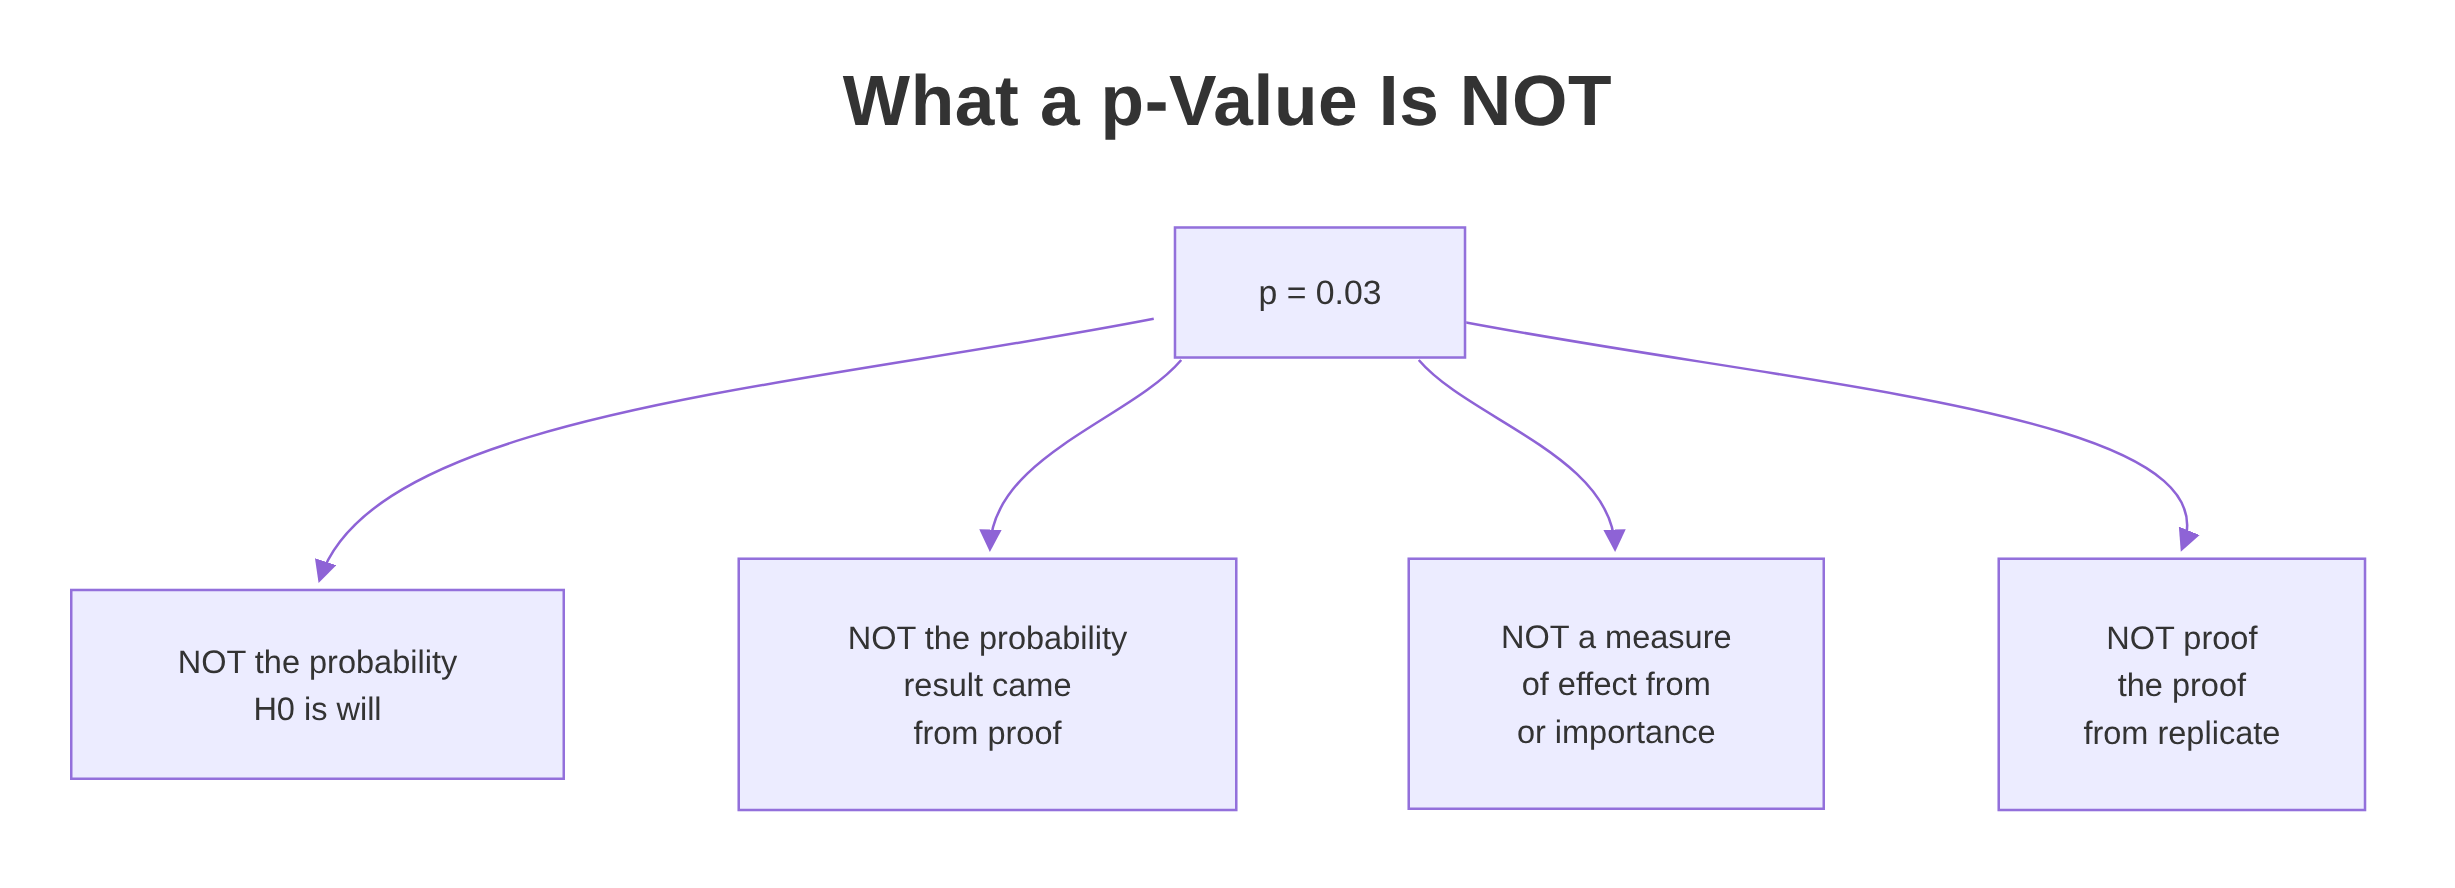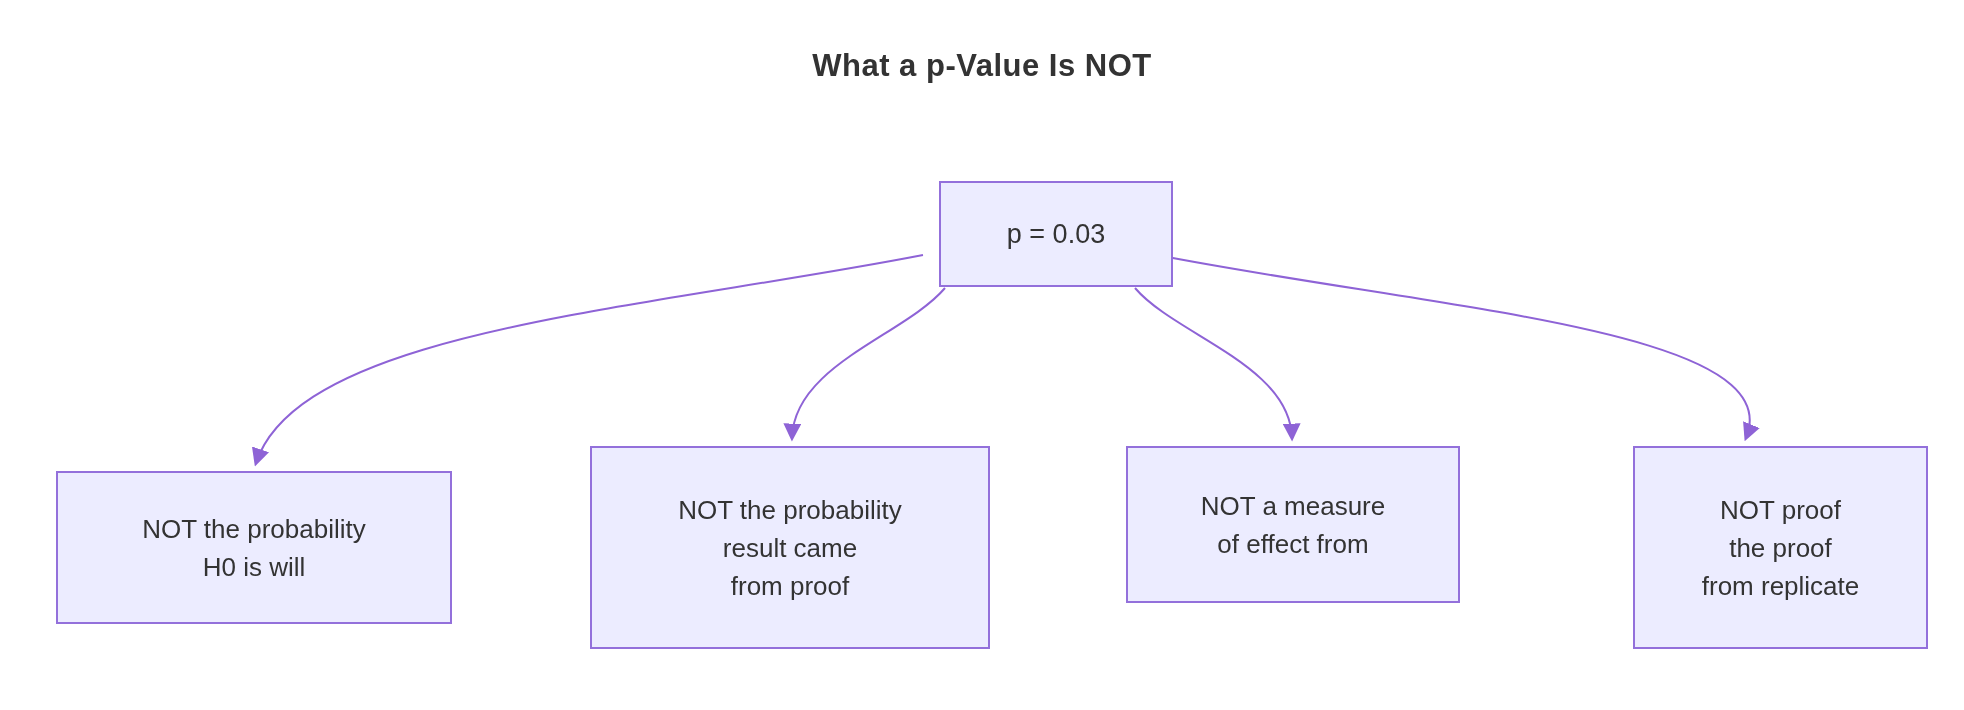--- a/index.html
+++ b/index.html
@@ -28,7 +28,7 @@
     left:0;
     width:100%;
     text-align:center;
-    font-size:31px;
+    font-size:57px;
     font-weight:700;
     color:var(--text);
     letter-spacing:0.5px;

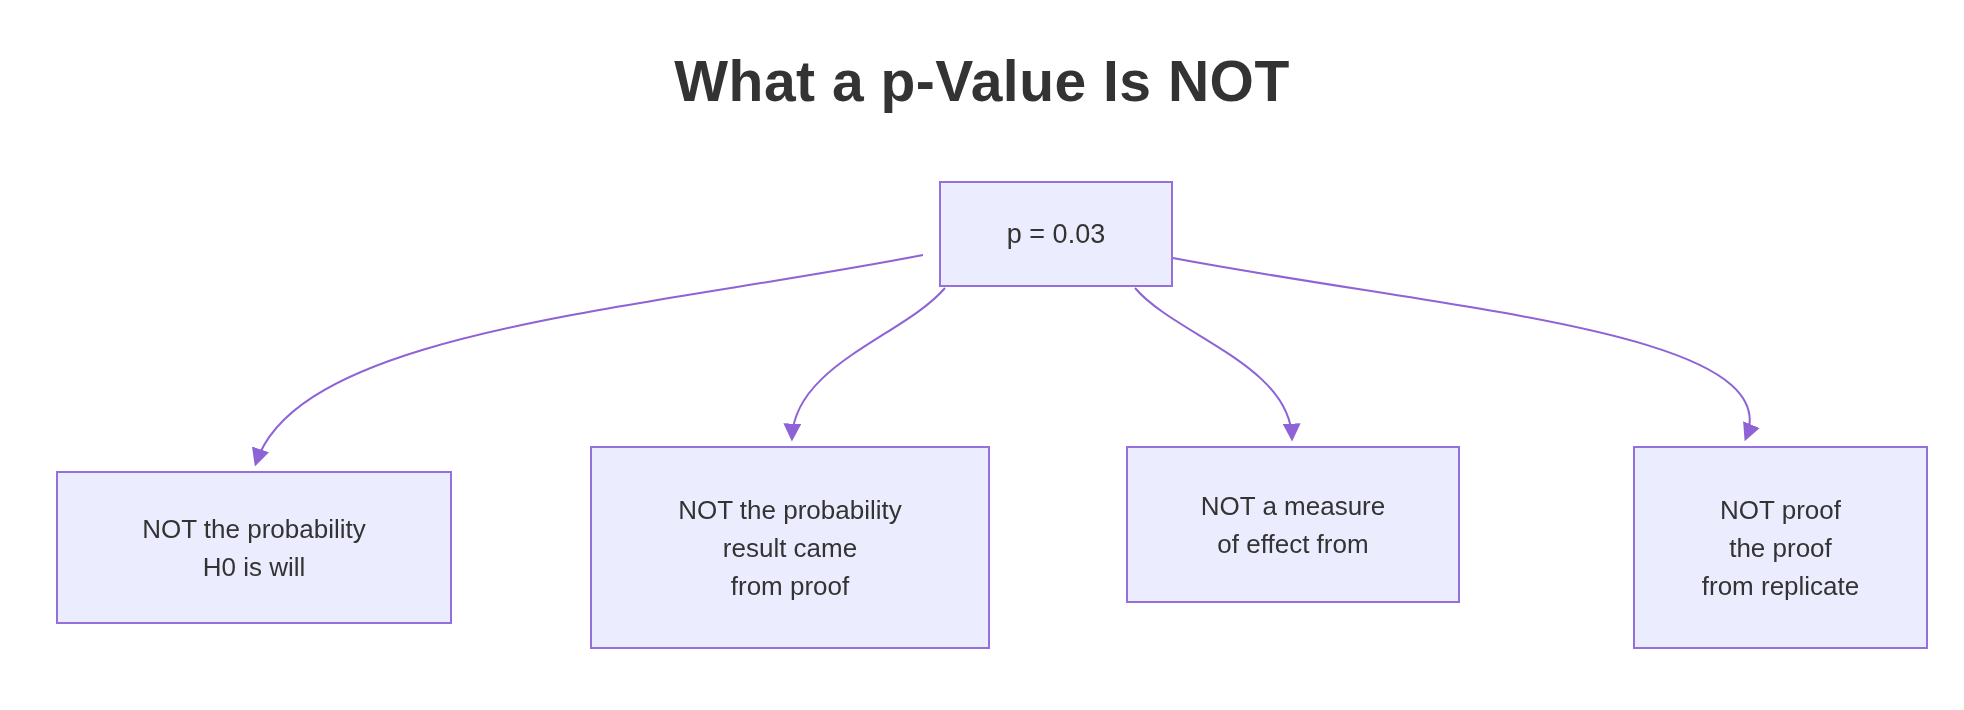--- a/index.html
+++ b/index.html
@@ -64,7 +64,7 @@
   }
   .node-1{ left:56px;   top:471px; width:396px; height:153px; }
   .node-2{ left:590px;  top:446px; width:400px; height:203px; }
-  .node-3{ left:1126px; top:446px; width:334px; height:157px; }
+  .node-3{ left:1126px; top:446px; width:334px; height:202px; }
   .node-4{ left:1598px; top:446px; width:295px; height:203px;margin-left:35px; }
 </style>
 </head>

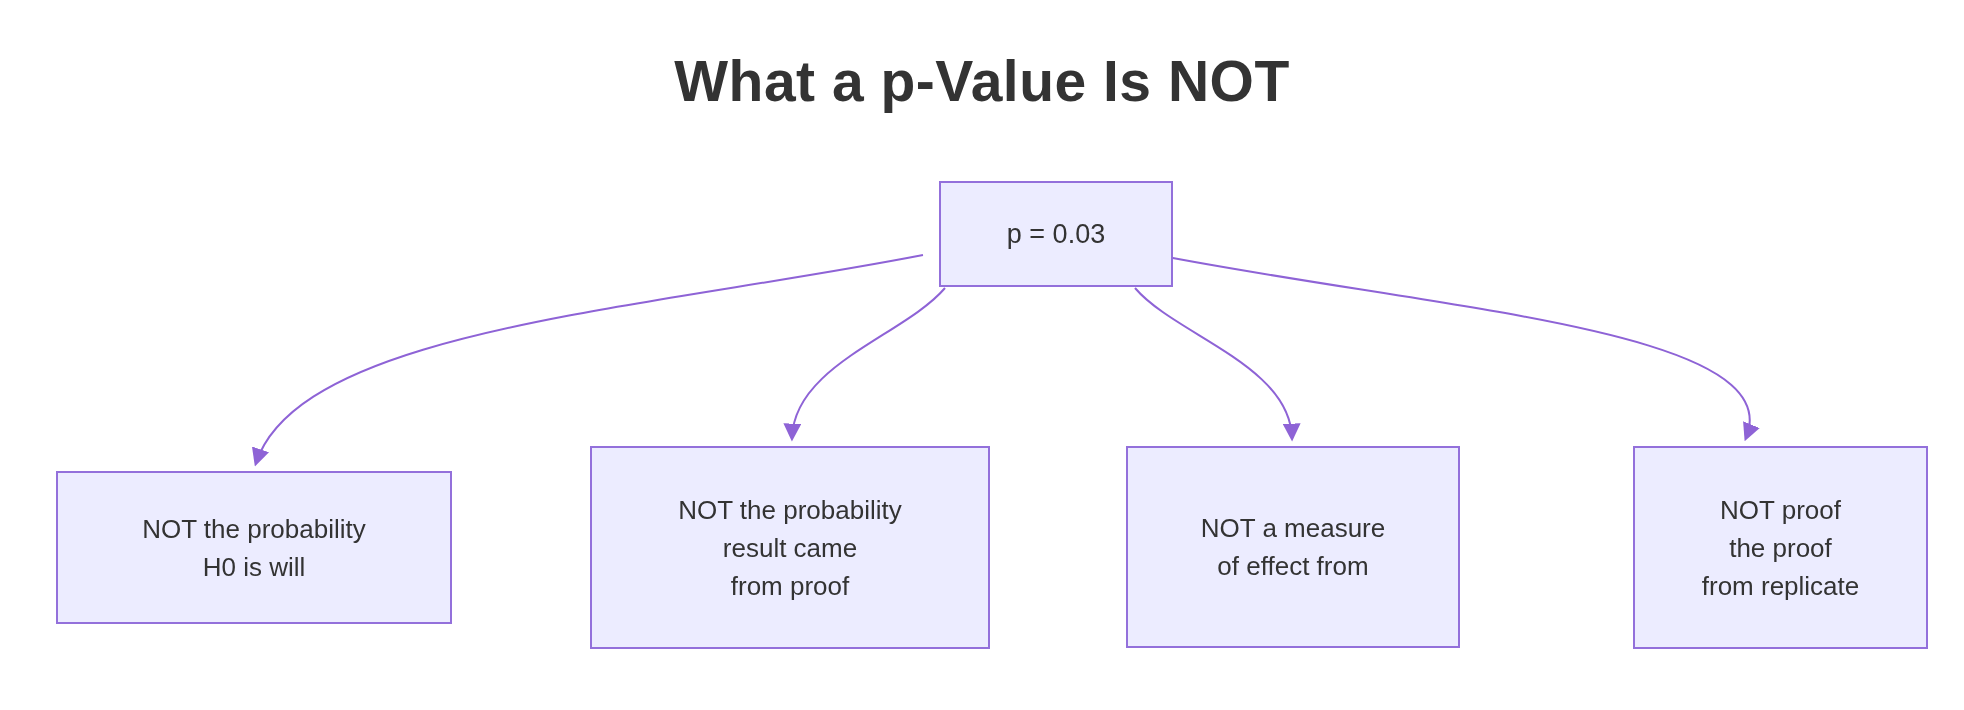--- a/index.html
+++ b/index.html
@@ -65,7 +65,7 @@
   .node-1{ left:56px;   top:471px; width:396px; height:153px; }
   .node-2{ left:590px;  top:446px; width:400px; height:203px; }
   .node-3{ left:1126px; top:446px; width:334px; height:202px; }
-  .node-4{ left:1598px; top:446px; width:295px; height:203px;margin-left:35px; }
+  .node-4{ left:1598px; top:446px; width:295px; height:203px; }
 </style>
 </head>
 <body>

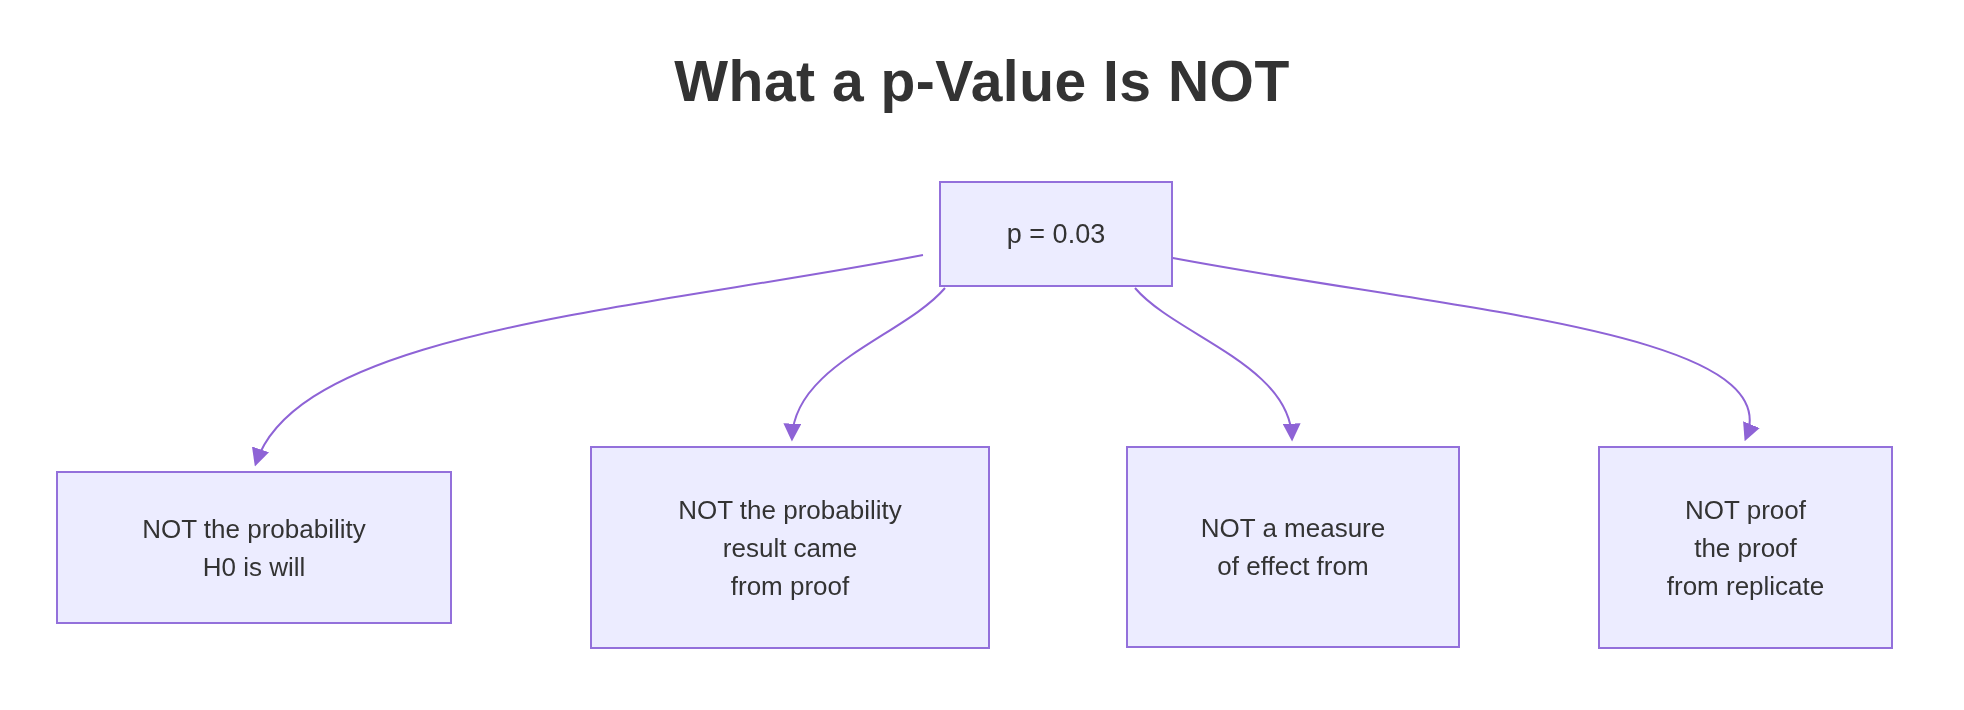--- a/index.html
+++ b/index.html
@@ -104,6 +104,7 @@
   <div class="node node-3">
     <span>NOT a measure</span>
     <span>of effect from</span>
+    <span>or importance</span>
   </div>
 
   <div class="node node-4">

